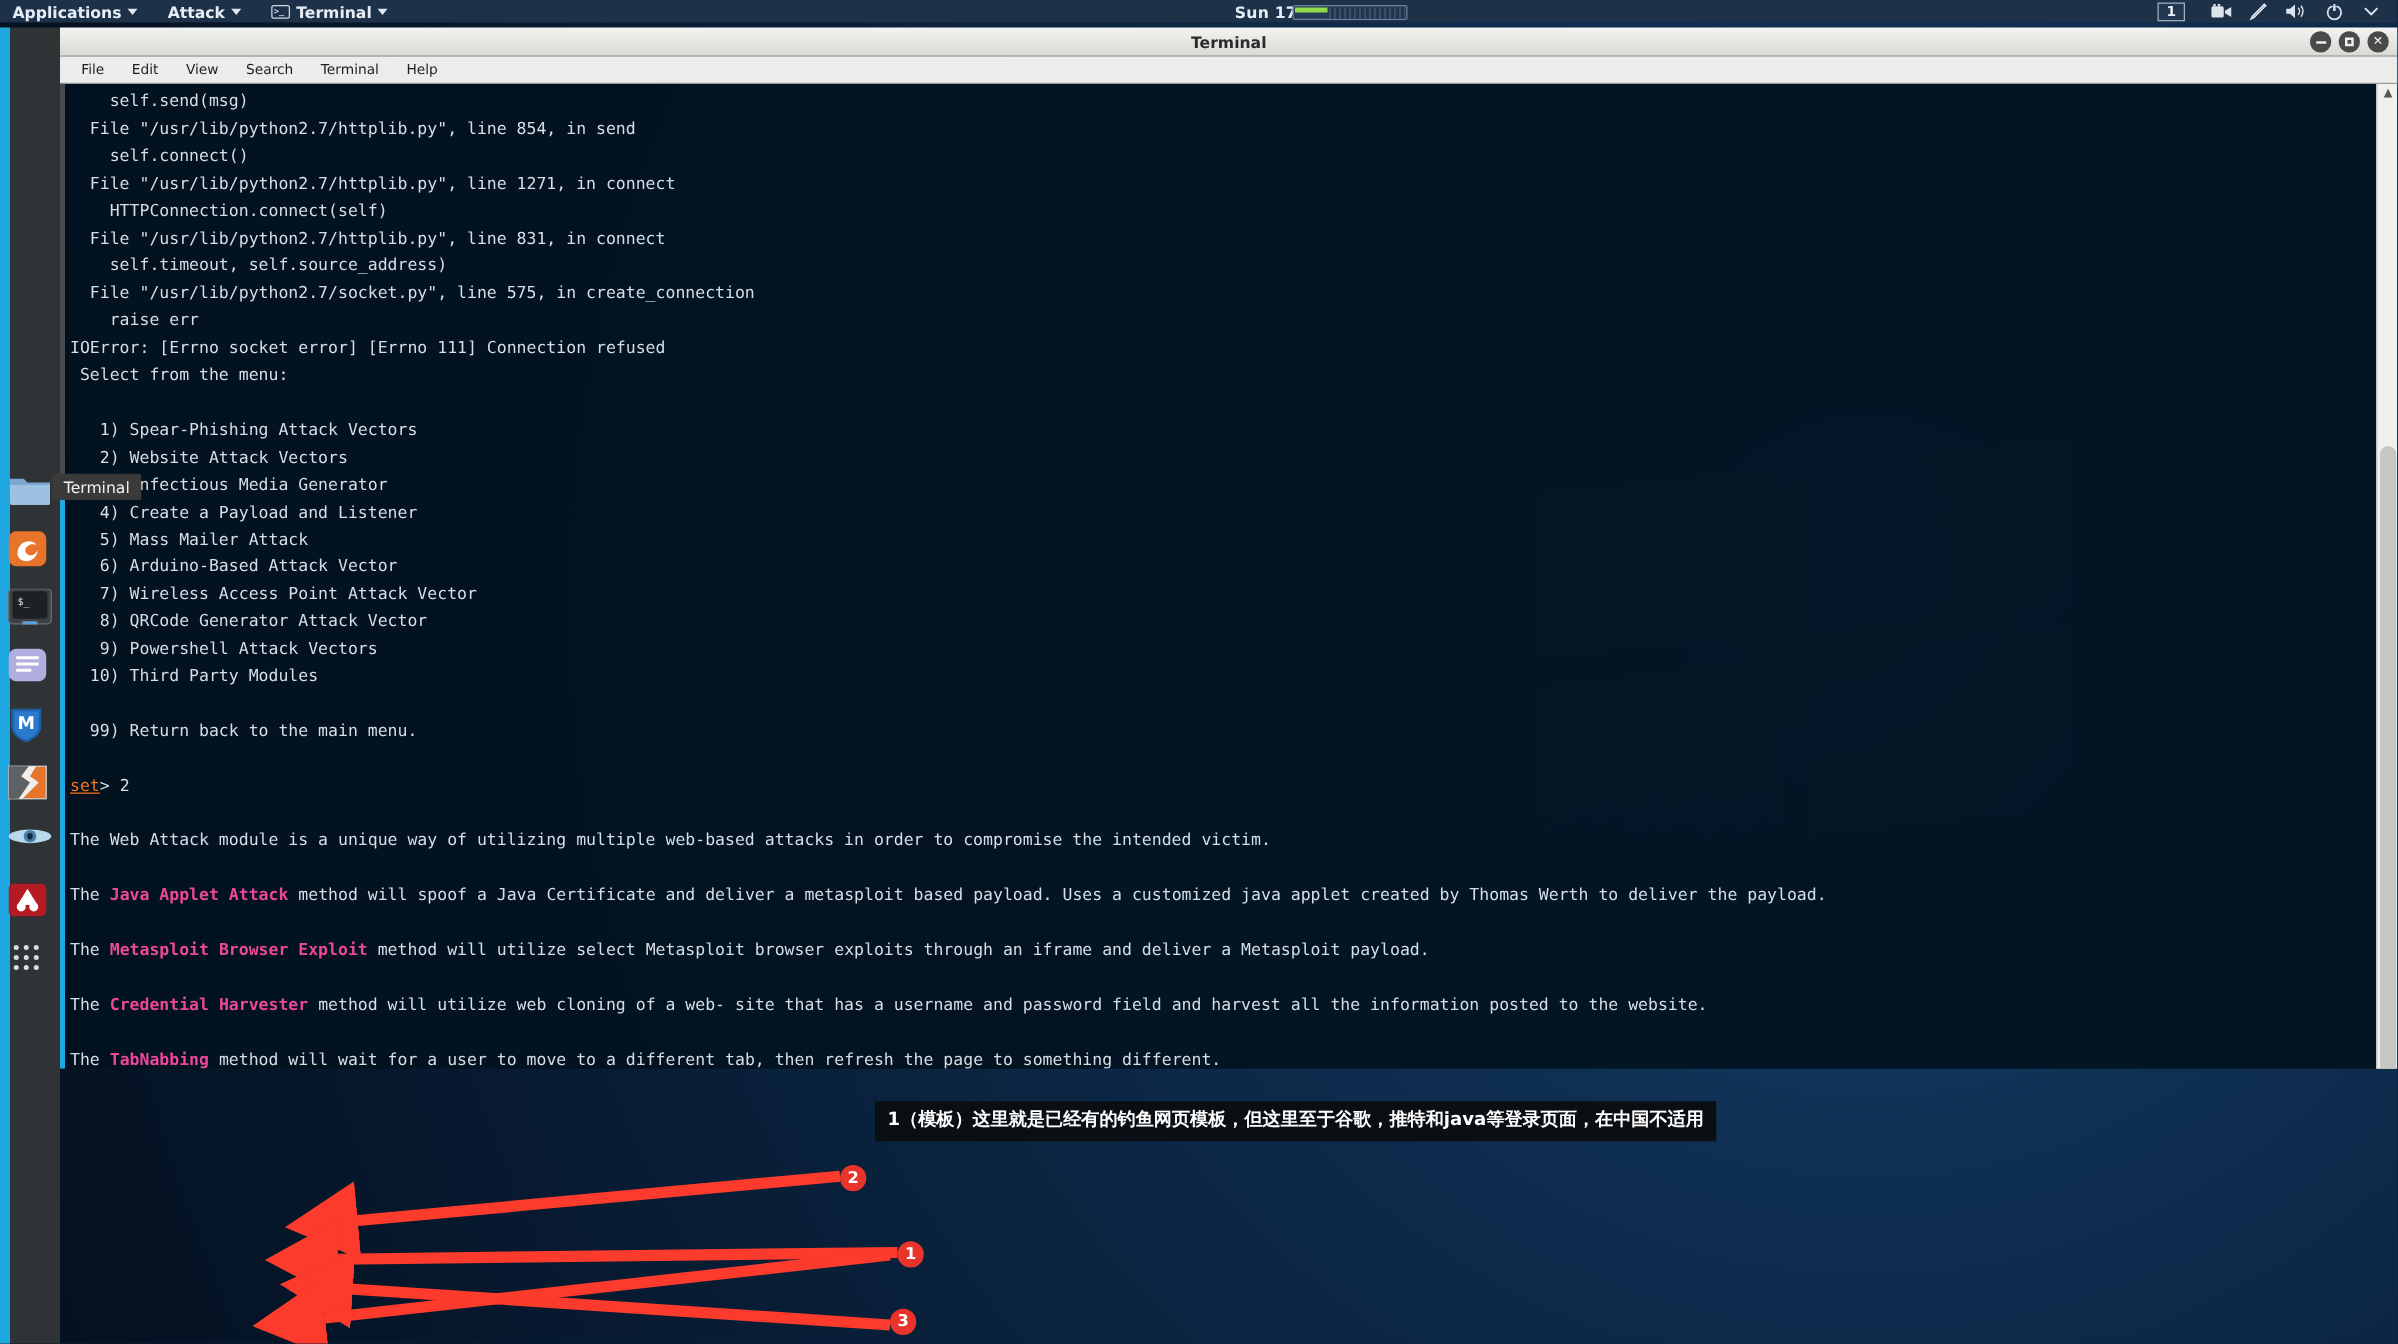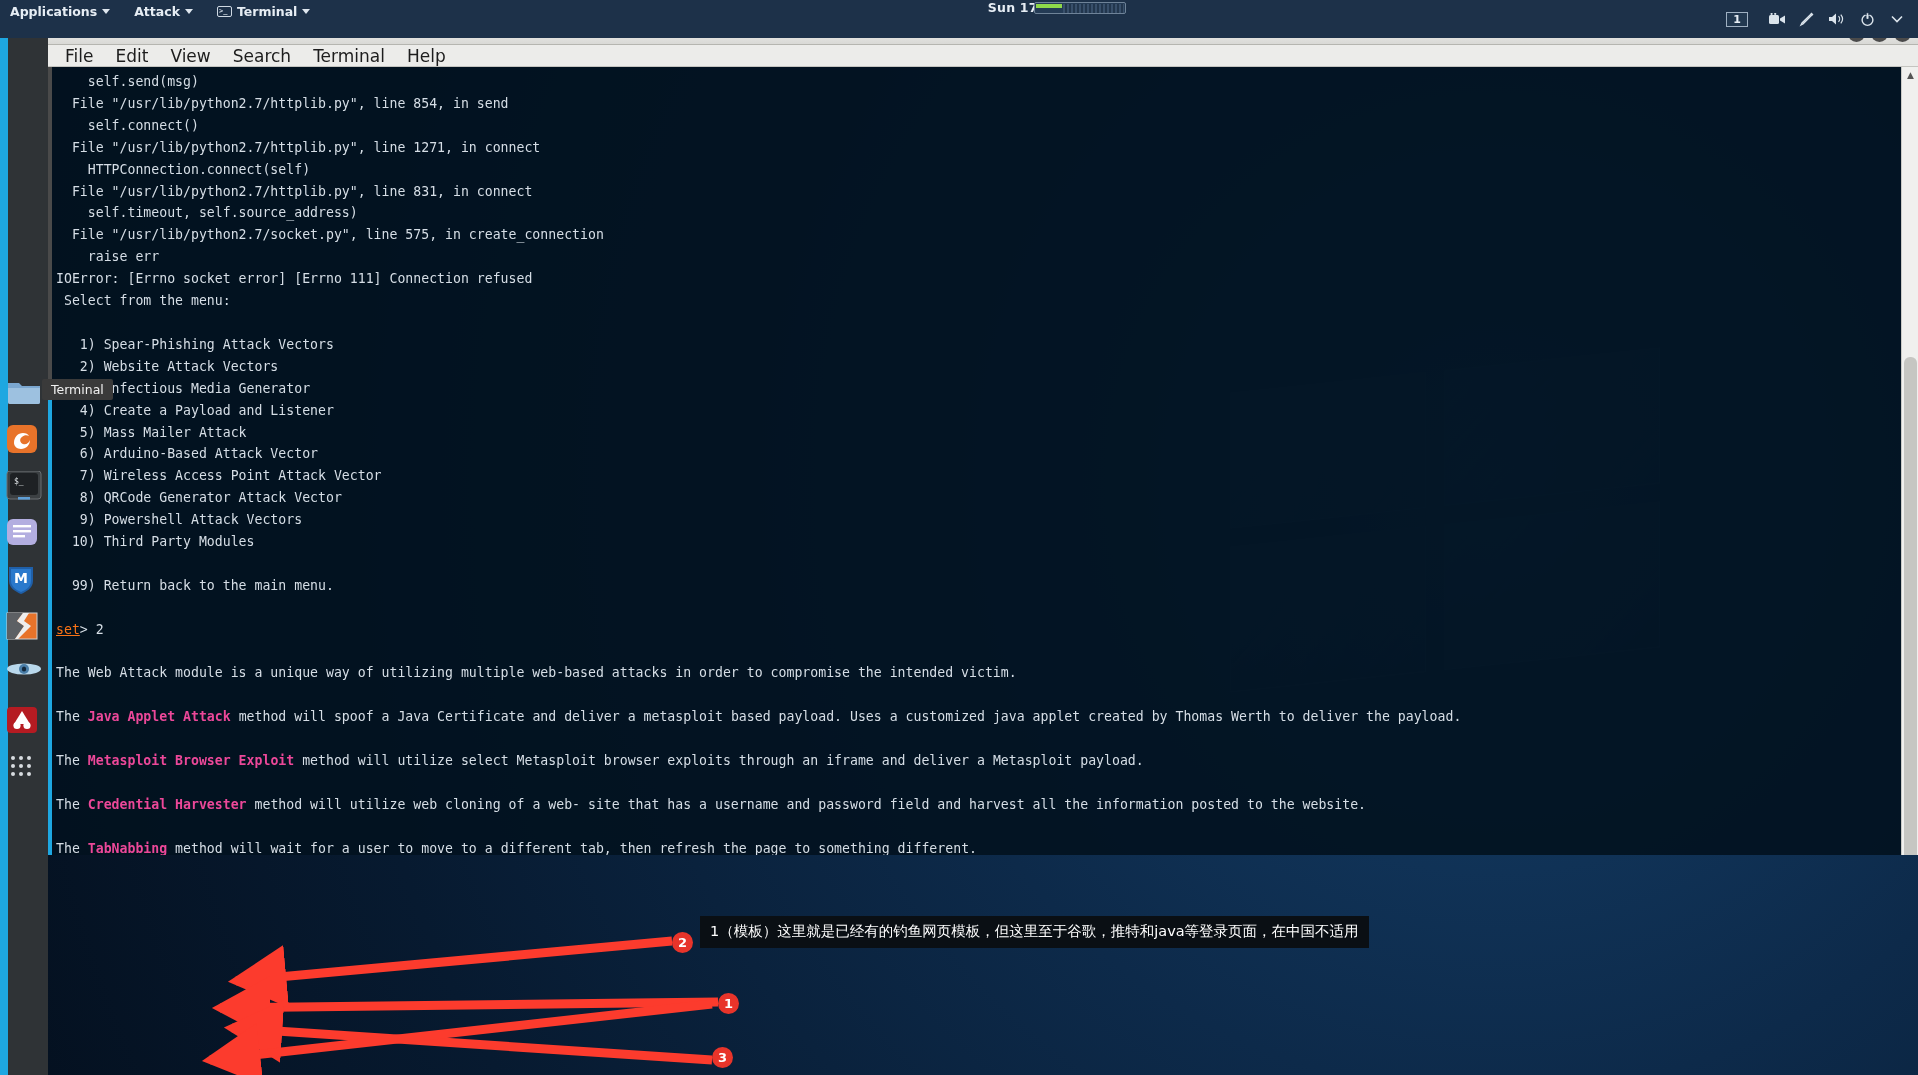--- a/index.html
+++ b/index.html
@@ -36,9 +36,9 @@
 
   
   .top-panel {
-    position: absolute; left: 0; top: 0; width: 1918px; height: 38px;
+    position: absolute; left: 0; top: 0; width: 1918px; height: 18px;
     background: #1d3149;
-    display: flex; 
+    display: flex; align-items: center;
     color: #e6edf4;
     font-size: 12.5px; font-weight: bold;
     font-family: "DejaVu Sans", sans-serif;

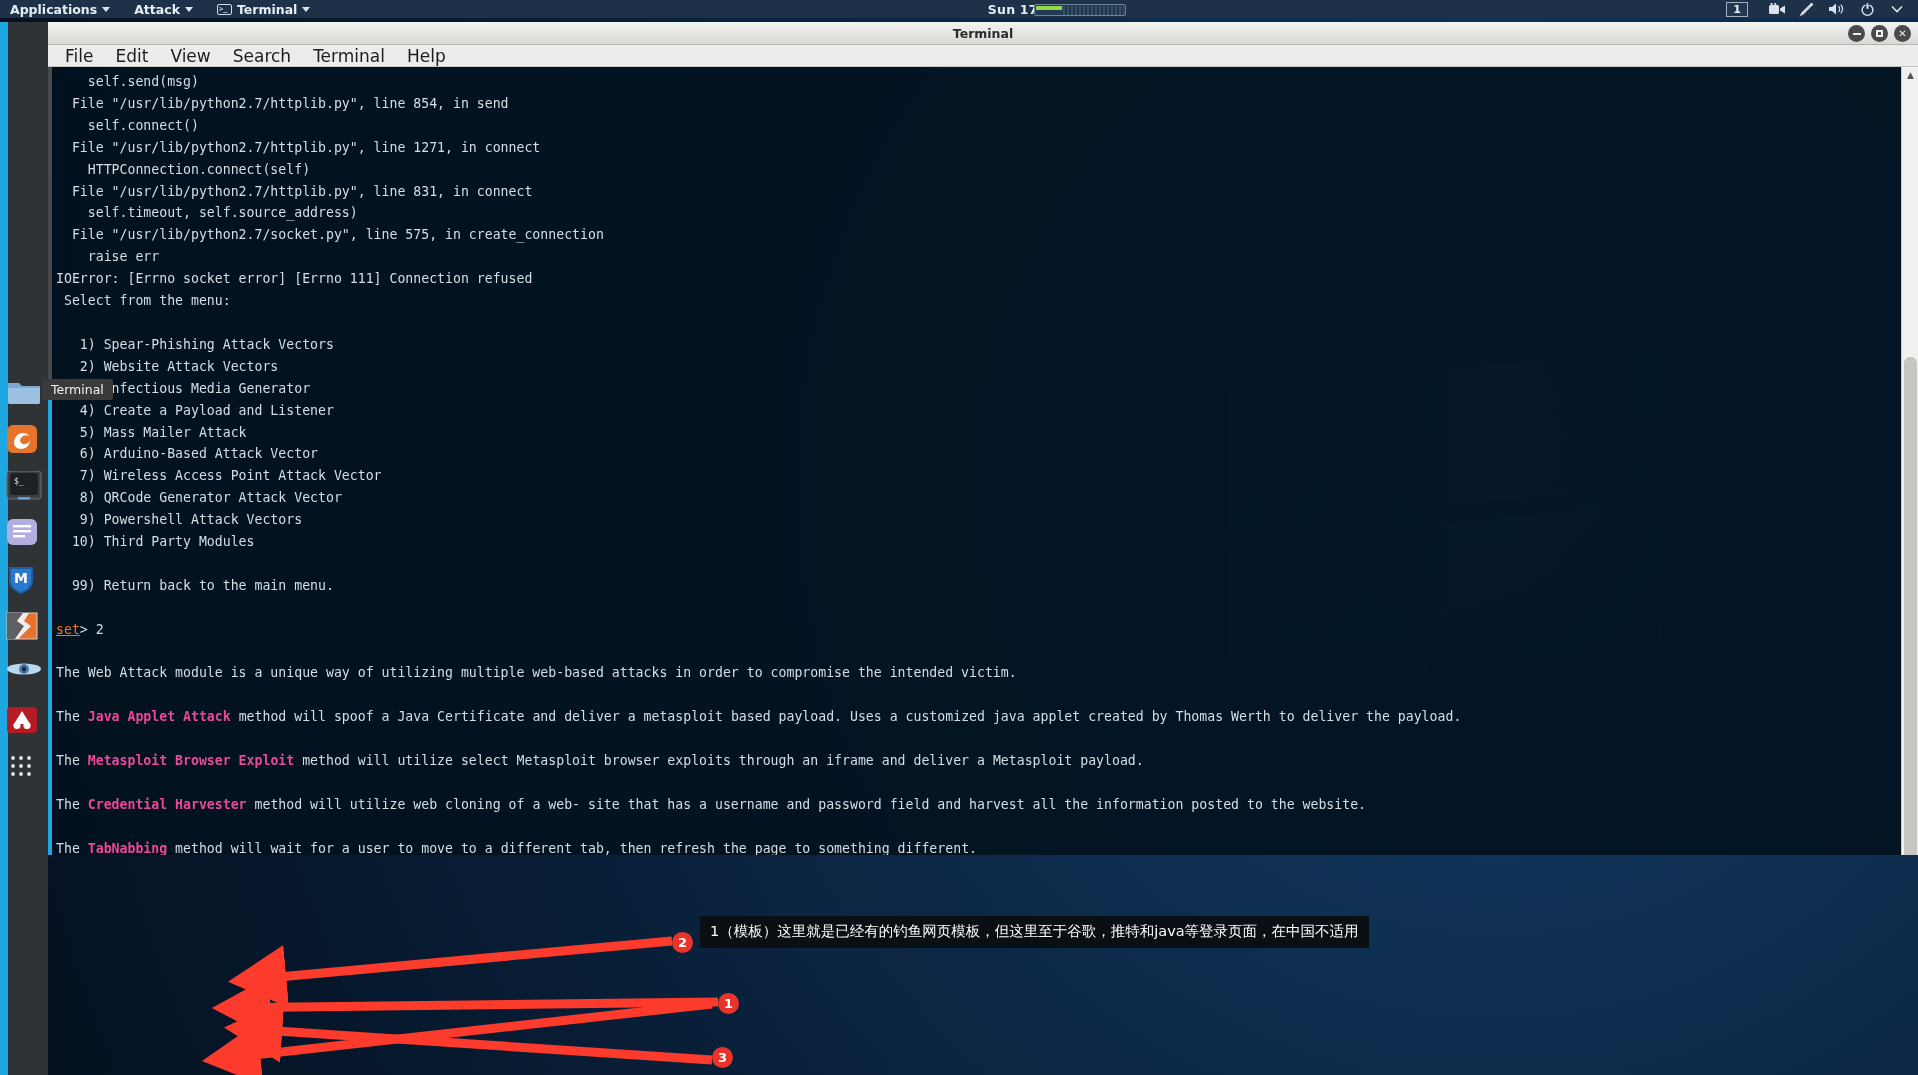--- a/index.html
+++ b/index.html
@@ -106,7 +106,7 @@
   .menubar {
     height: 22px; background: #ececea; border-bottom: 1px solid #c4c4c0;
     display: flex; align-items: center; padding-left: 6px; gap: 0px;
-    font-size: 17px; color: #1d1d1d;
+    font-size: 11px; color: #1d1d1d;
   }
   .menubar span { padding: 0 11px; }
 

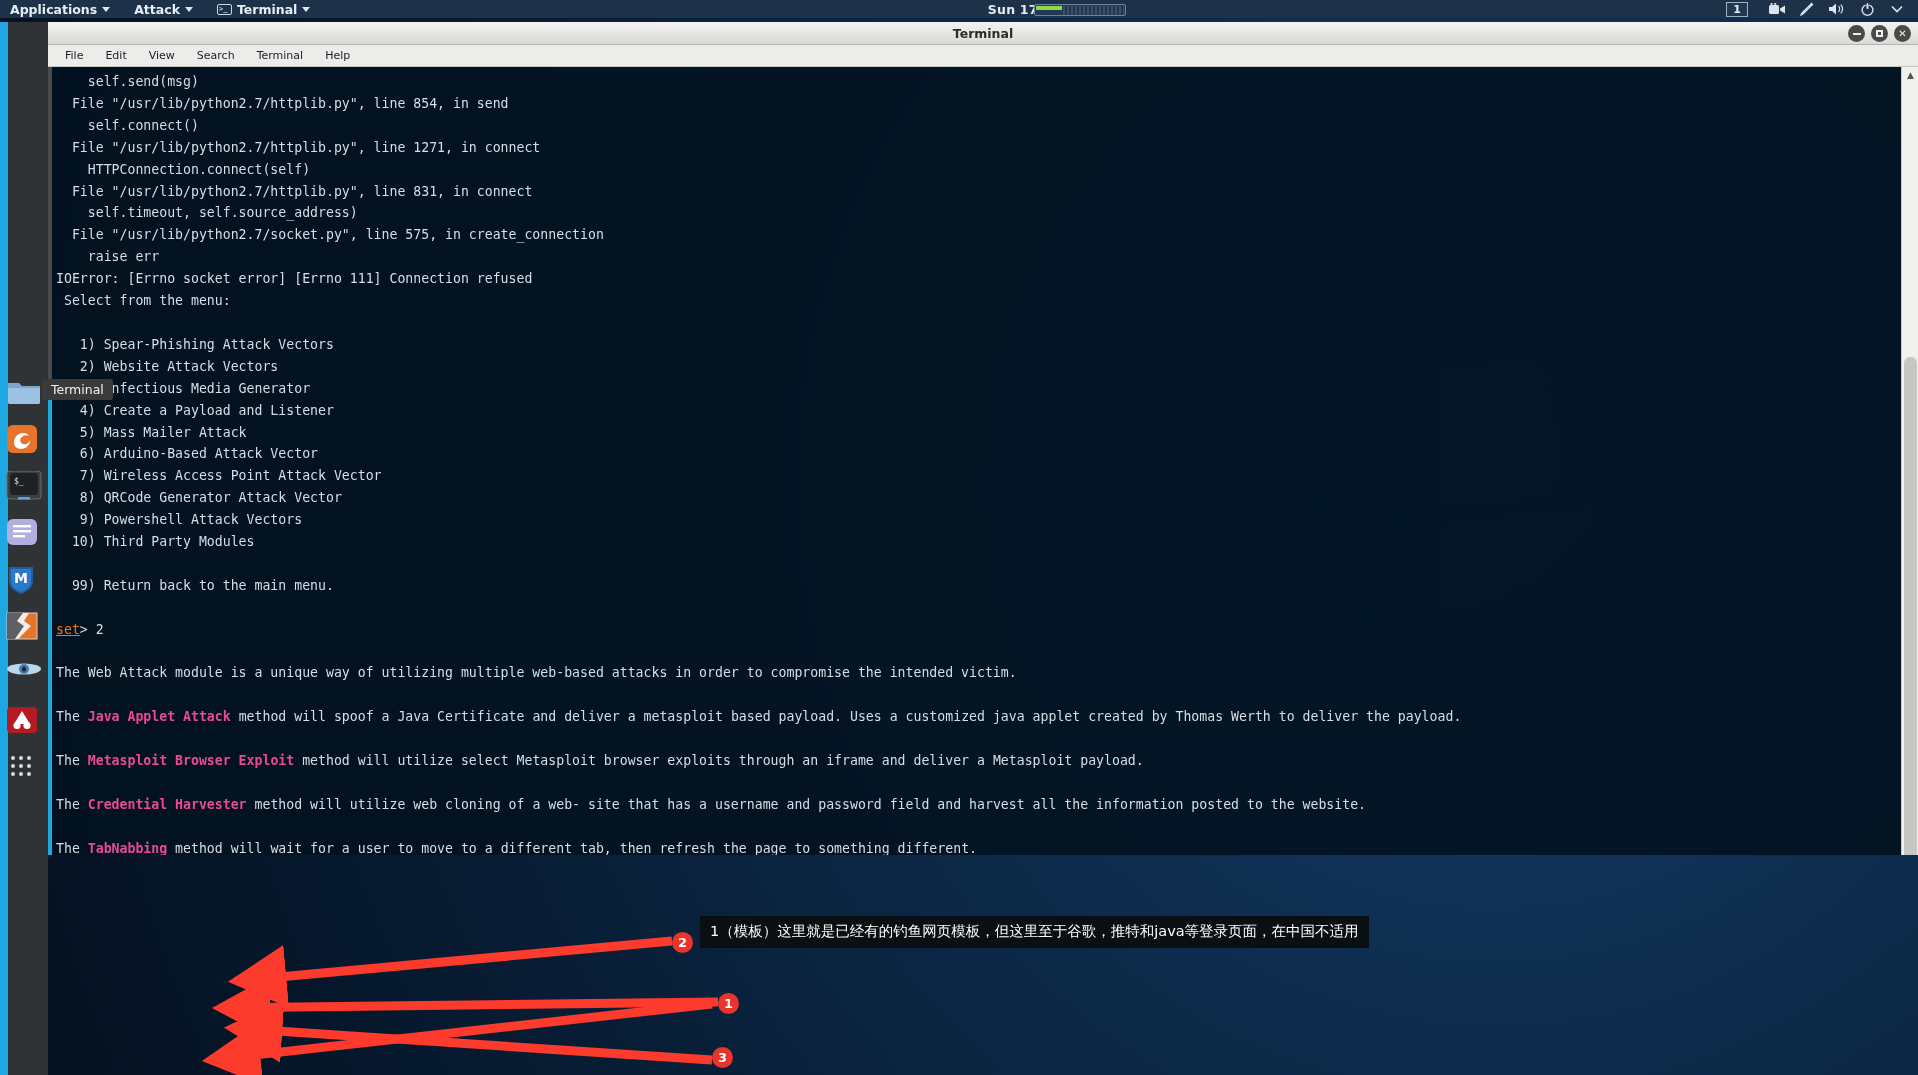--- a/index.html
+++ b/index.html
@@ -448,7 +448,7 @@
     </svg>
 
     <div class="anno-num" style="left:672px; top:932px;">2</div>
-    <div class="anno-box" style="left:700px; top:916px;">1（模板）这里就是已经有的钓鱼网页模板，但这里至于谷歌，推特和java等登录页面，在中国不适用</div>
+    <div class="anno-box" style="left:700px; top:881px;font-weight:bold;">1（模板）这里就是已经有的钓鱼网页模板，但这里至于谷歌，推特和java等登录页面，在中国不适用</div>
 
     <div class="anno-num" style="left:718px; top:993px;">1</div>
 

